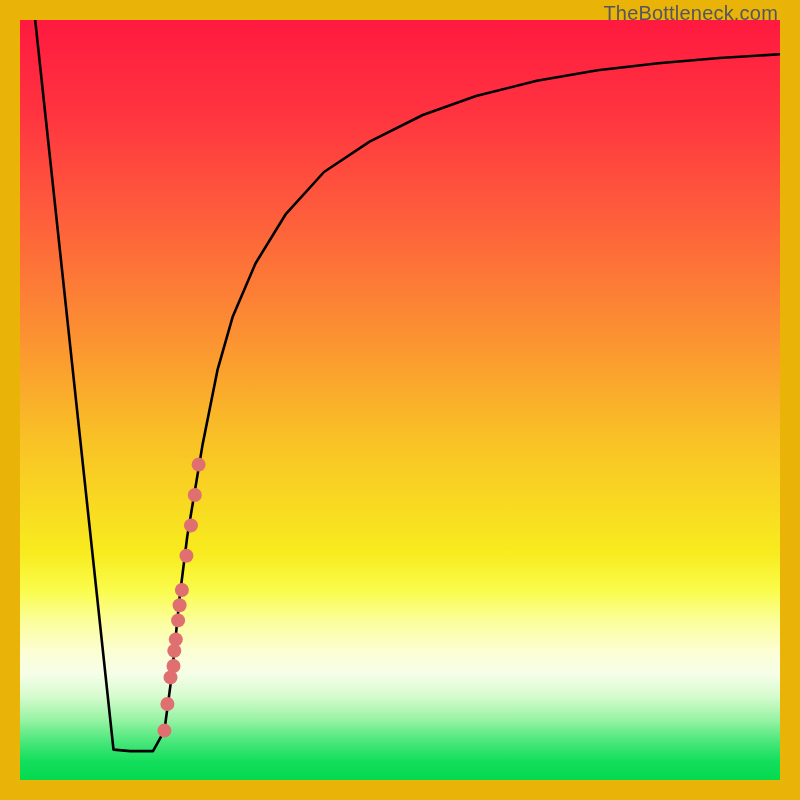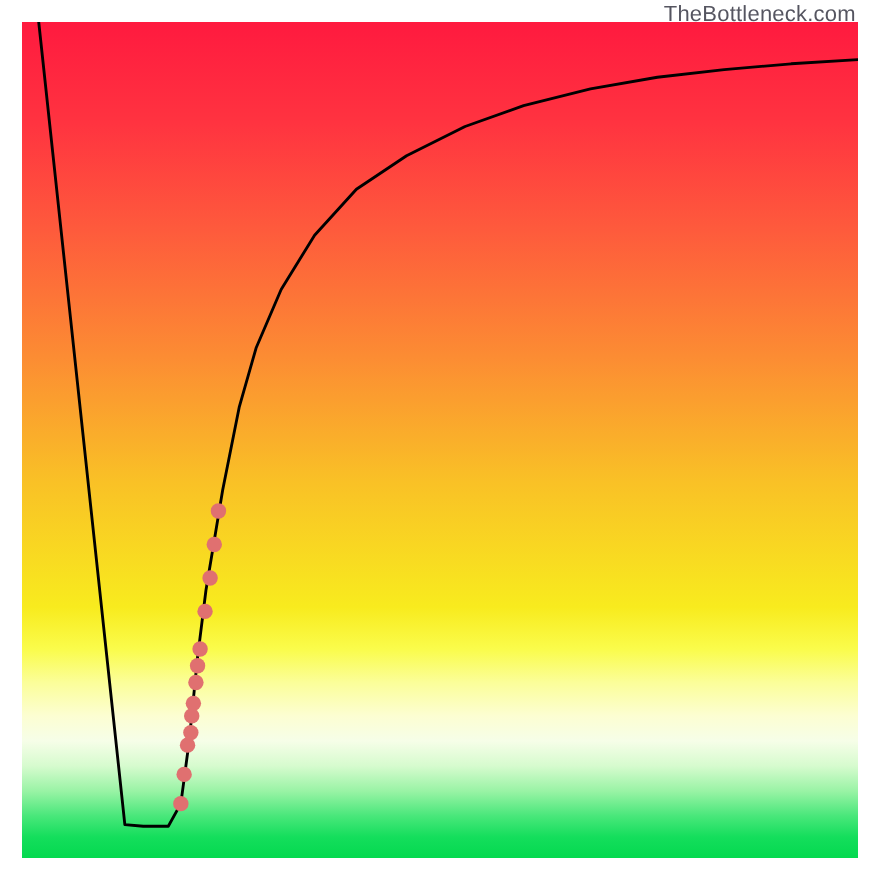--- a/index.html
+++ b/index.html
@@ -15,7 +15,7 @@
     position: relative;
     width: 800px;
     height: 800px;
-    background: #ffffff;
+    background: #eab308;
   }
   .plot {
     position: absolute;

